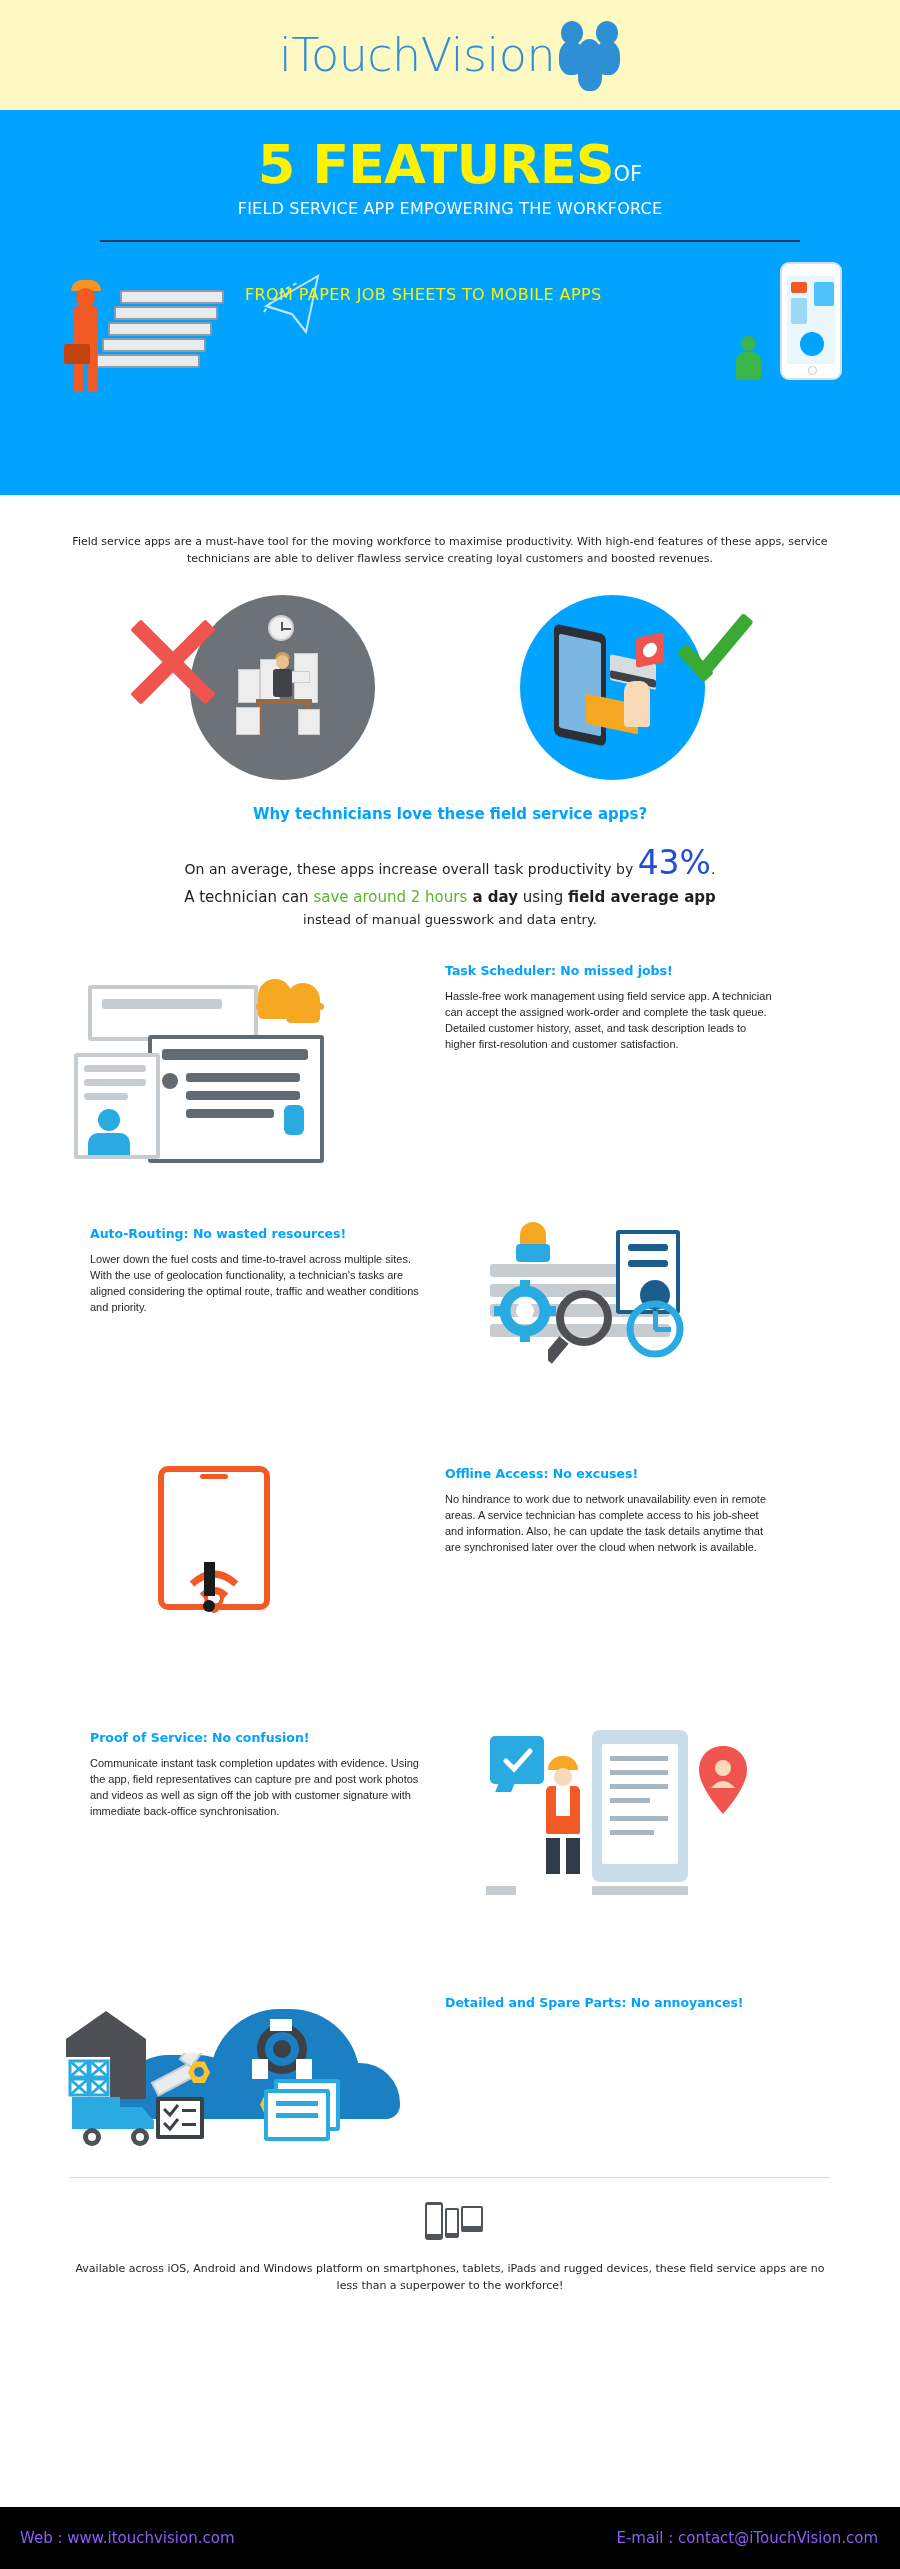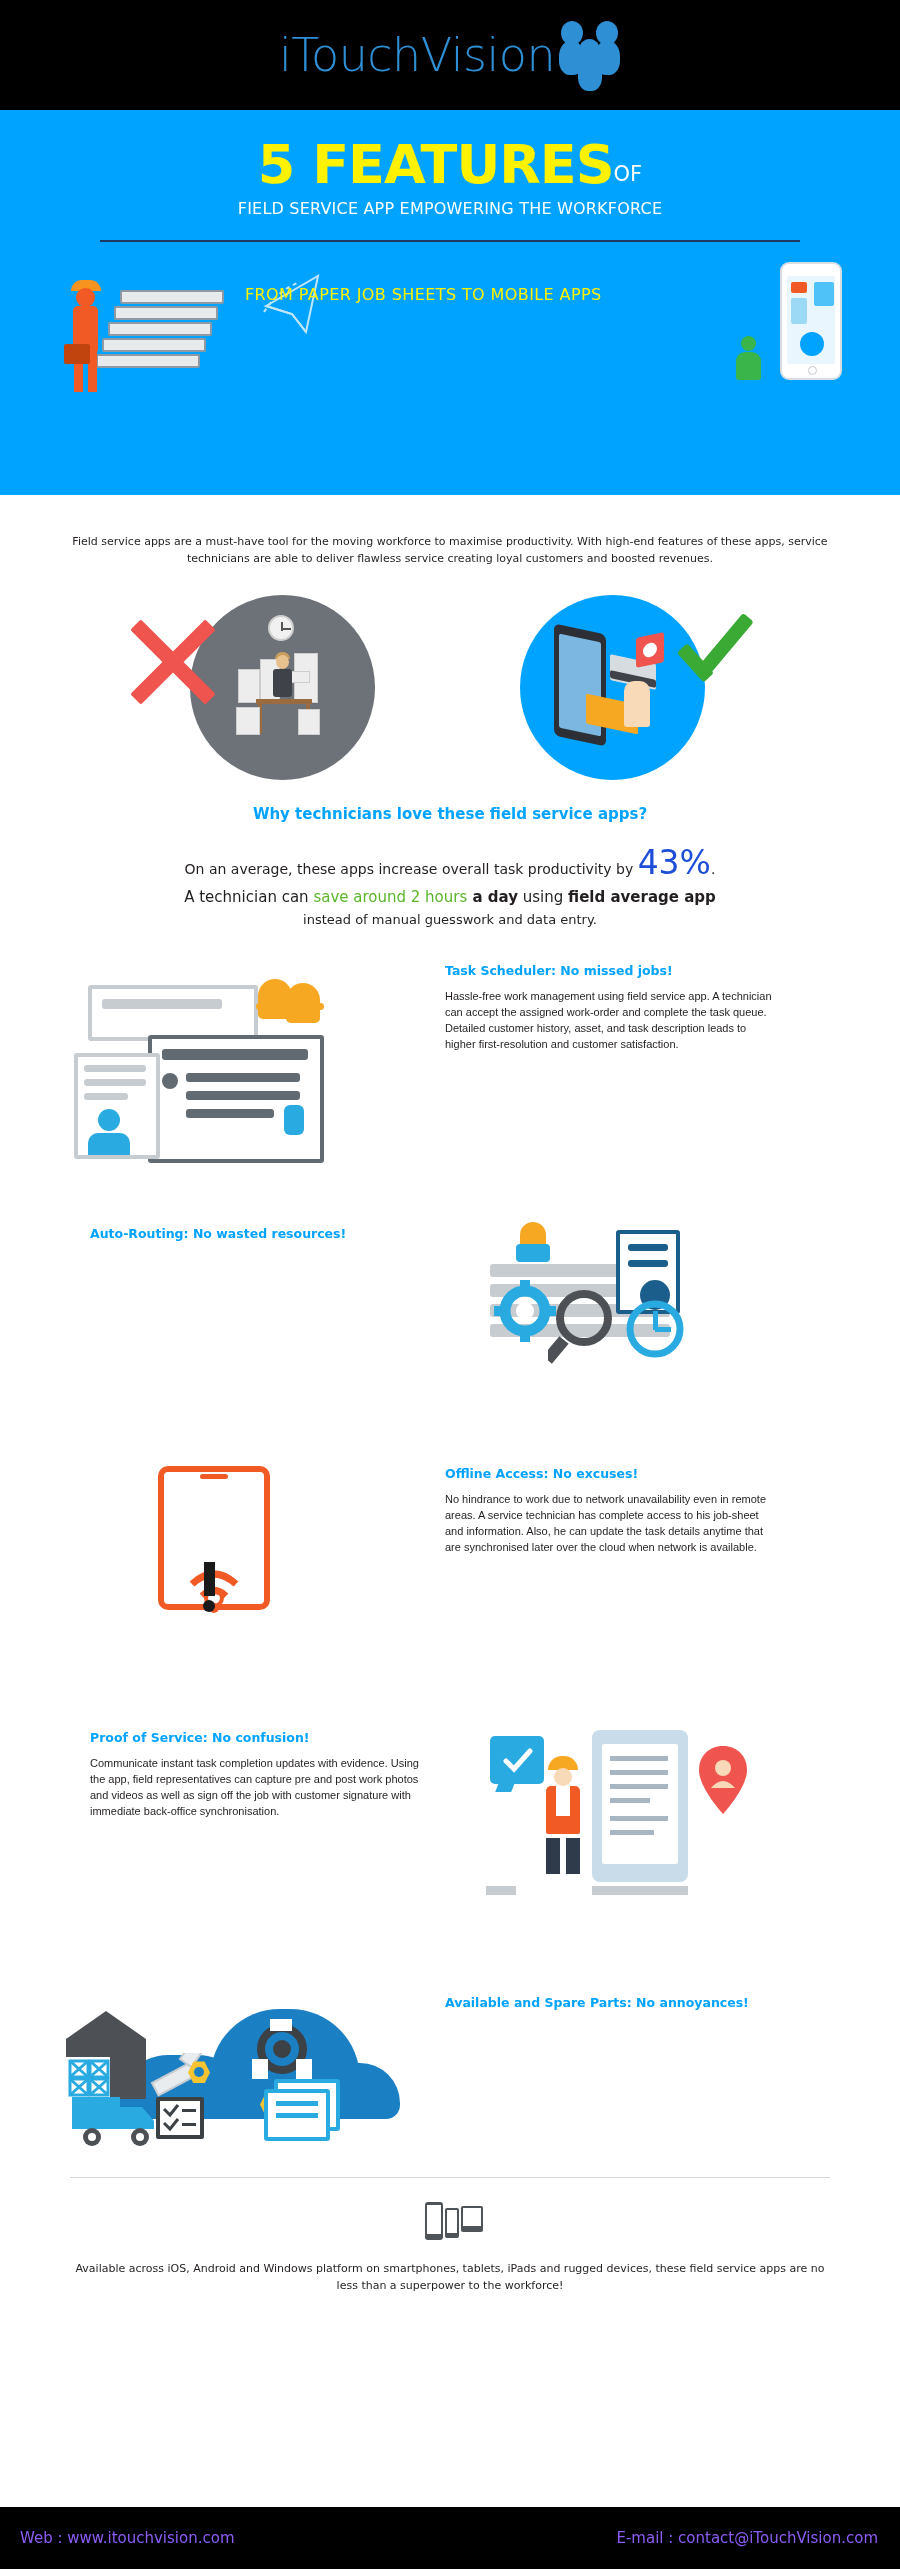--- a/index.html
+++ b/index.html
@@ -16,7 +16,7 @@
     display: flex;
     align-items: center;
     justify-content: center;
-    background: #000000;
+    background: #fef9c3;
   }
   .logo-wrap { display: flex; align-items: center; gap: 4px; }
   .logo-text {

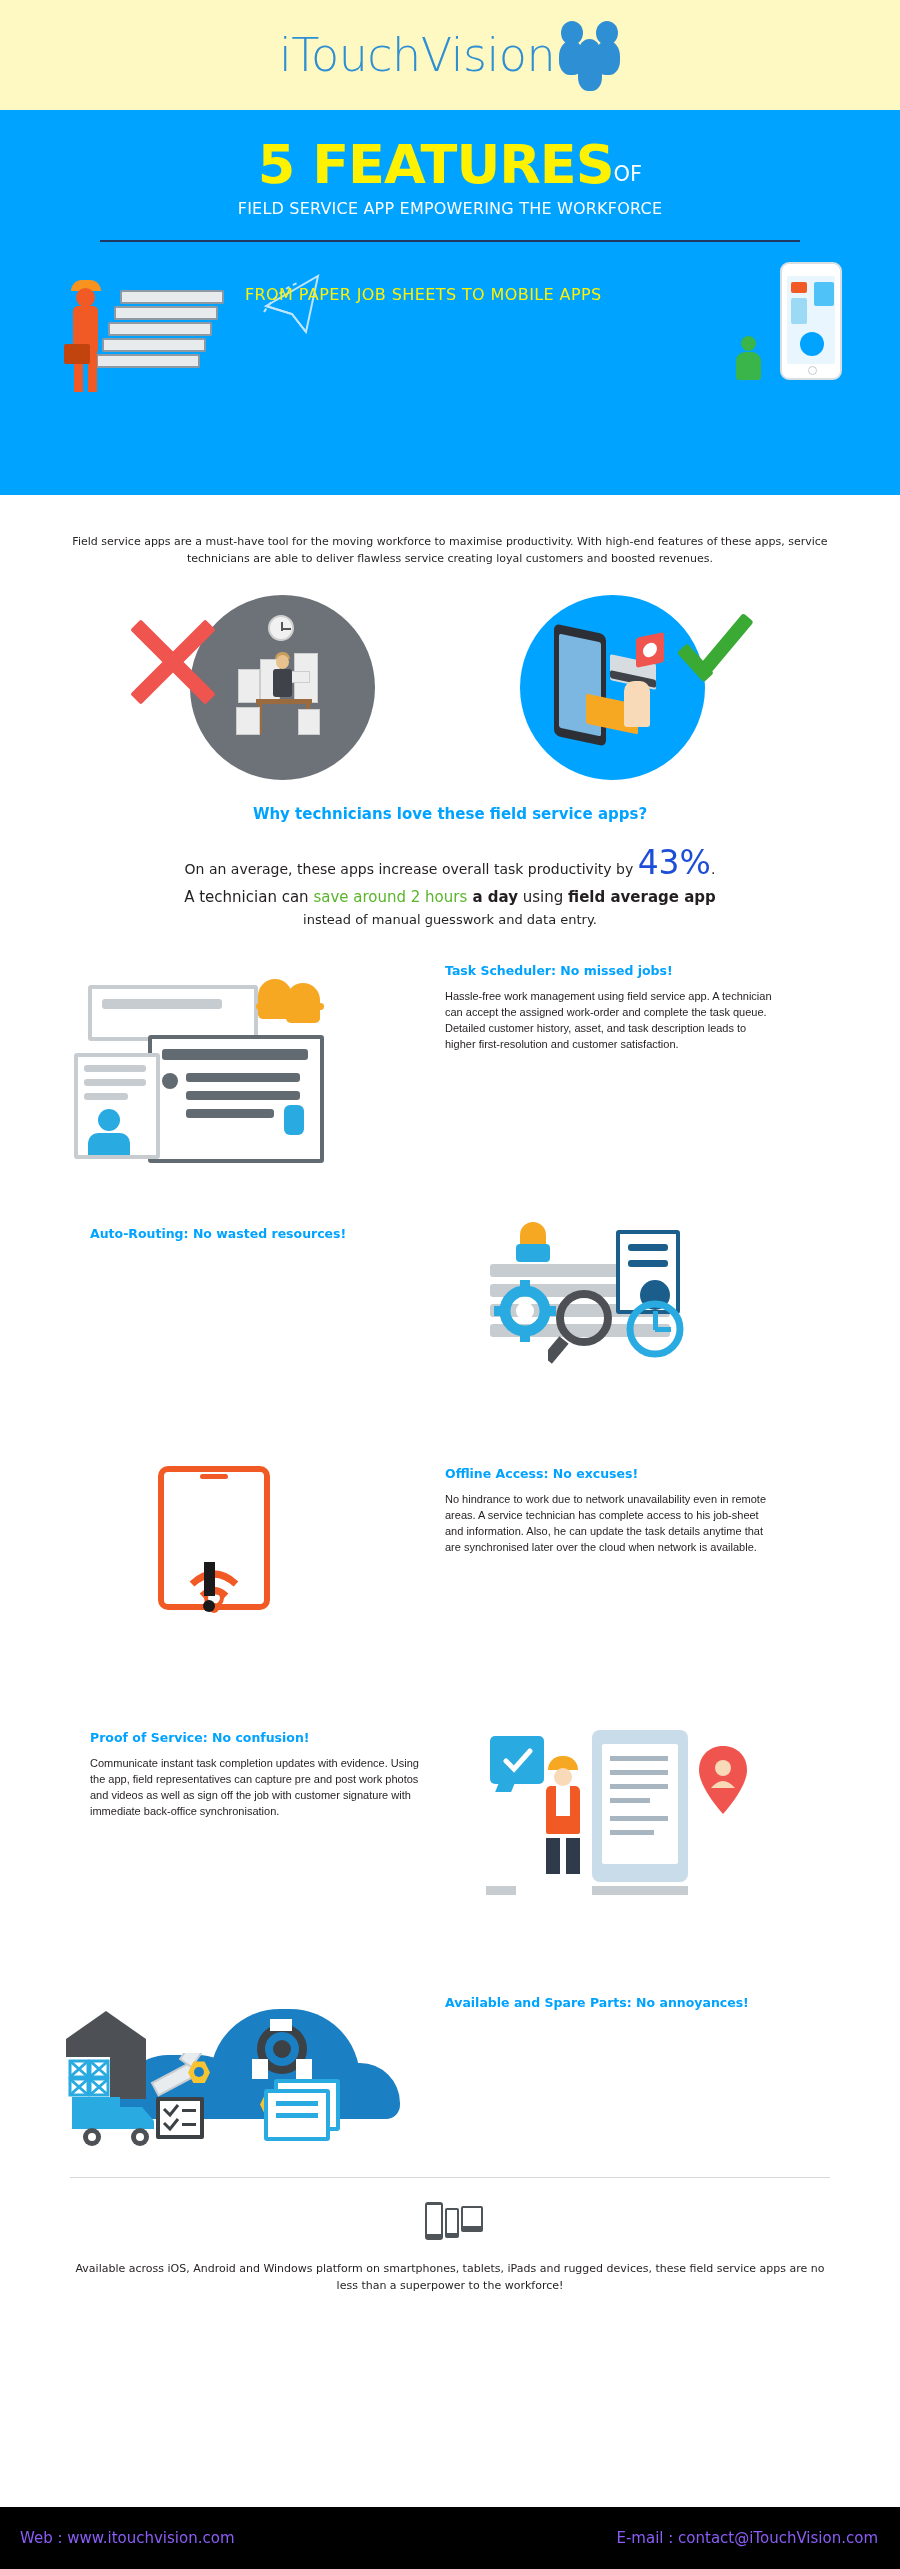--- a/index.html
+++ b/index.html
@@ -450,6 +450,7 @@
   </div>
   <div class="f-text-left">
     <div class="f-title">Auto-Routing: No wasted resources!</div>
+    <div class="f-body">Lower down the fuel costs and time-to-travel across multiple sites. With the use of geolocation functionality, a technician's tasks are aligned considering the optimal route, traffic and weather conditions and priority.</div>
   </div>
 </div>
 

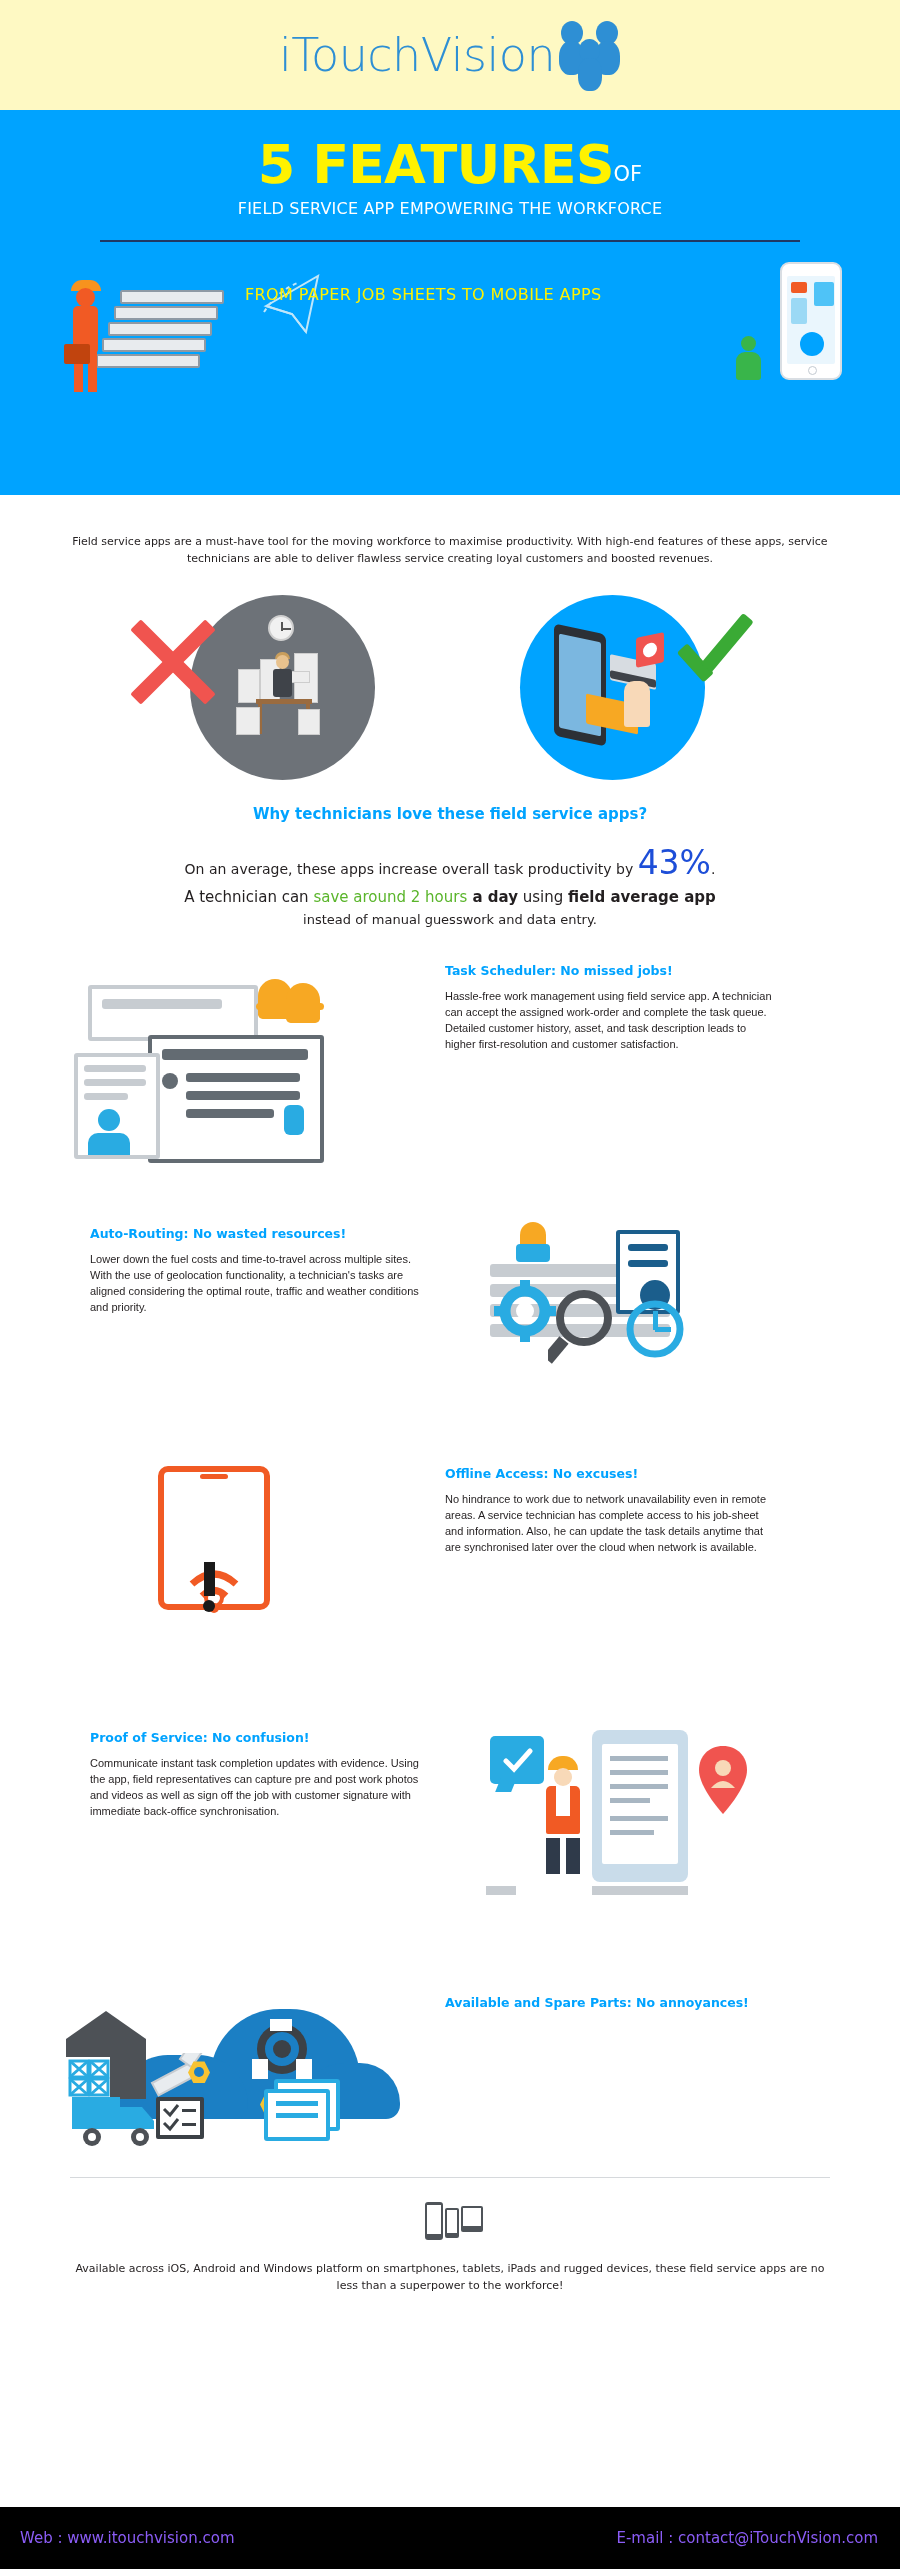--- a/index.html
+++ b/index.html
@@ -563,7 +563,7 @@
     </svg>
   </div>
   <div class="f-text-right" style="top:28px;">
-    <div class="f-title">Available and Spare Parts: No annoyances!</div>
+    <div class="f-title">Detailed and Spare Parts: No annoyances!</div>
   </div>
 </div>
 

